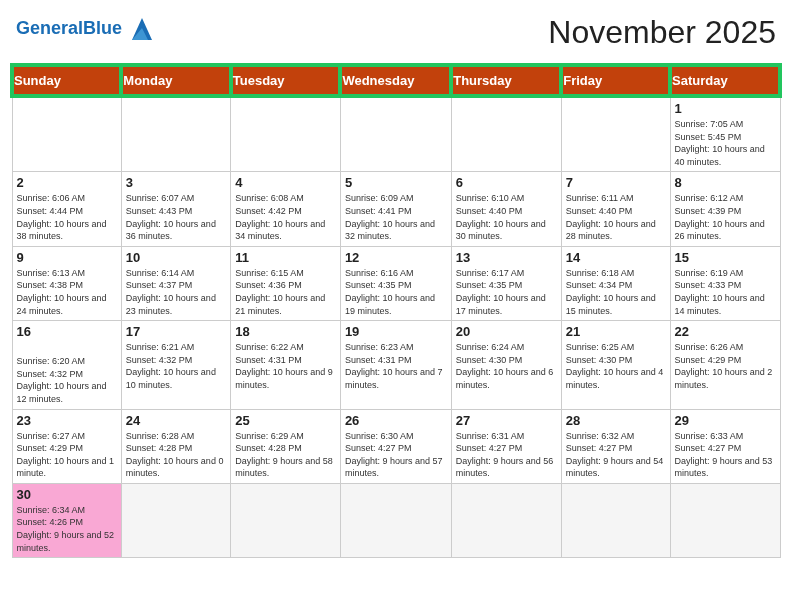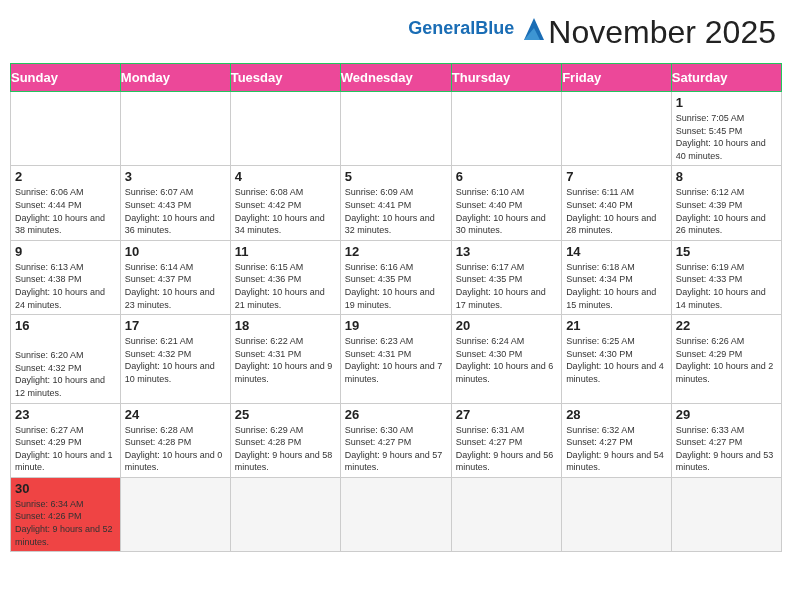--- a/index.html
+++ b/index.html
@@ -12,7 +12,7 @@
     }
     .header-area {
       display: flex;
-      justify-content: flex-end;
+      justify-content: space-between;
       align-items: flex-start;
       margin-bottom: 8px;
       padding: 4px 6px;

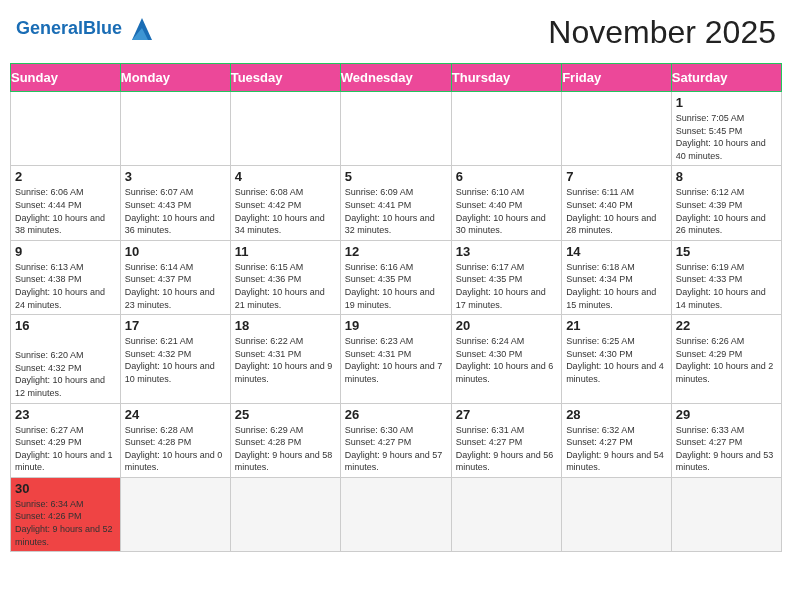--- a/index.html
+++ b/index.html
@@ -54,13 +54,13 @@
       border: 1px solid #ccc;
     }
     .calendar th {
-      background: #ec4899;
+      background: #c2410c;
       color: #fff;
       font-size: 13px;
       font-weight: bold;
       padding: 6px 0;
       text-align: left;
-      border: 1px solid #22c55e;
+      border: 4px solid #22c55e;
     }
     .calendar td {
       border: 1px solid #ccc;

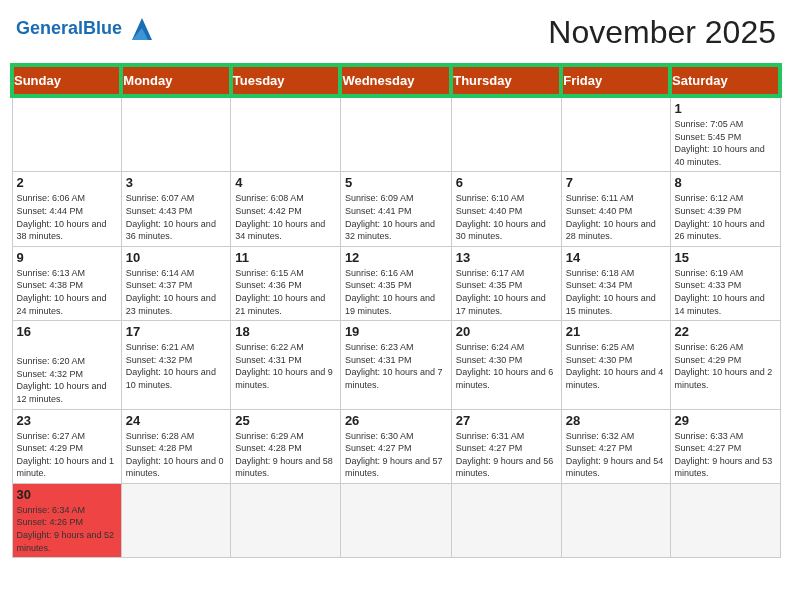--- a/index.html
+++ b/index.html
@@ -91,7 +91,7 @@
       background: #f5f5f5;
     }
     .last-row td:first-child {
-      background: #ef4444;
+      background: #f9a8d4;
     }
   </style>
 </head>

